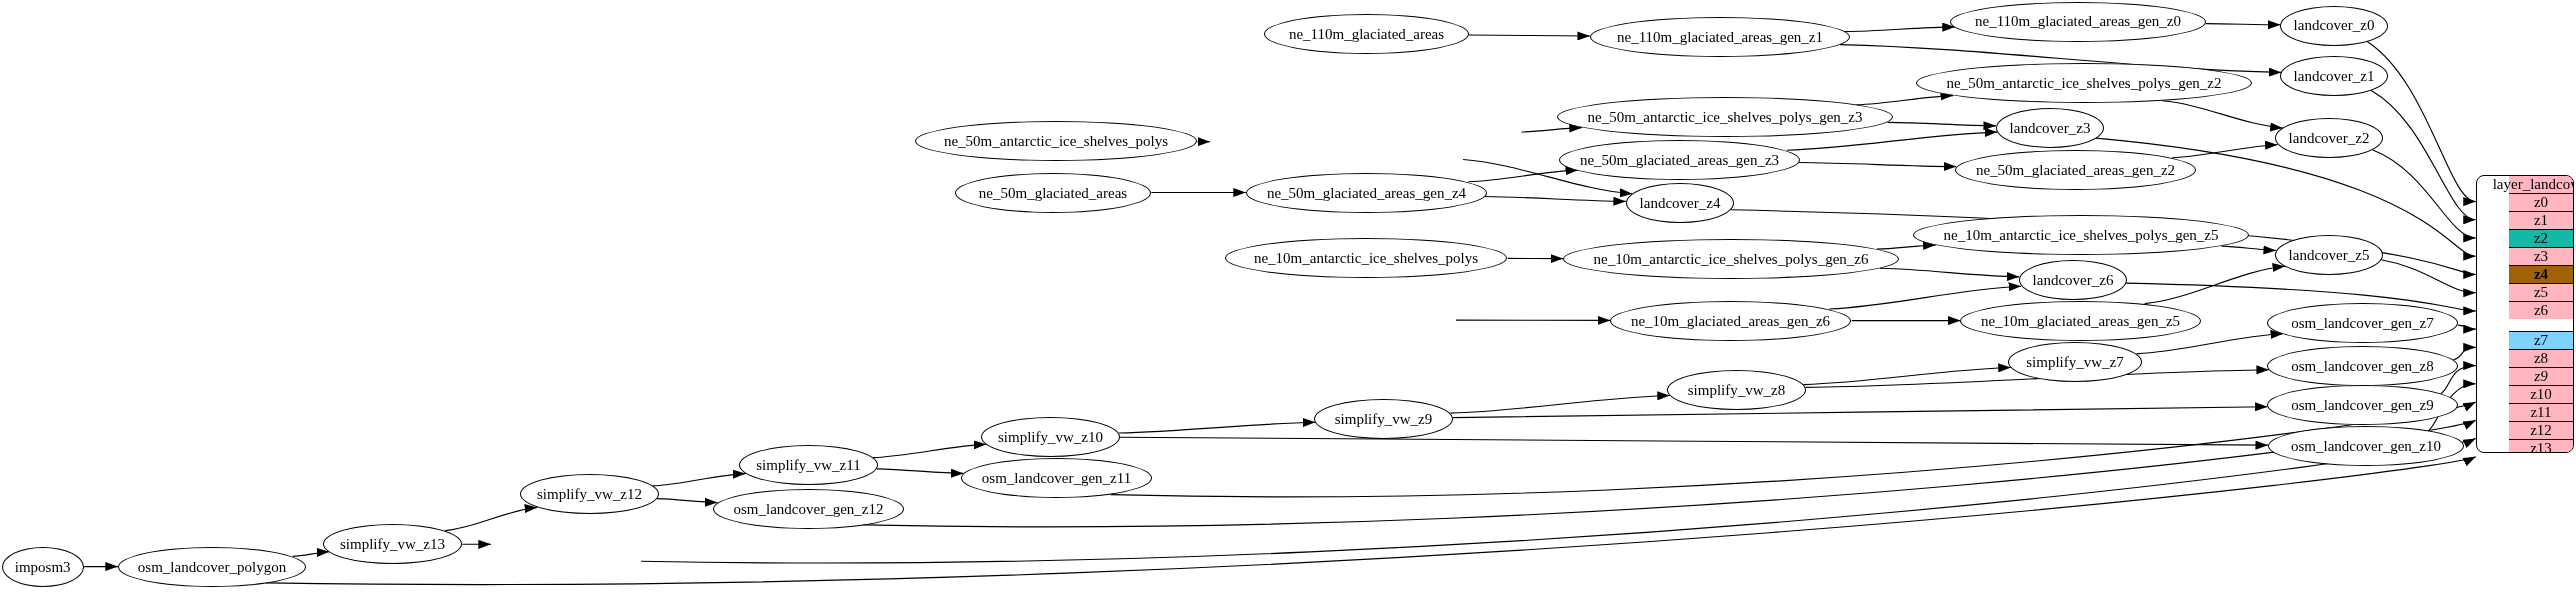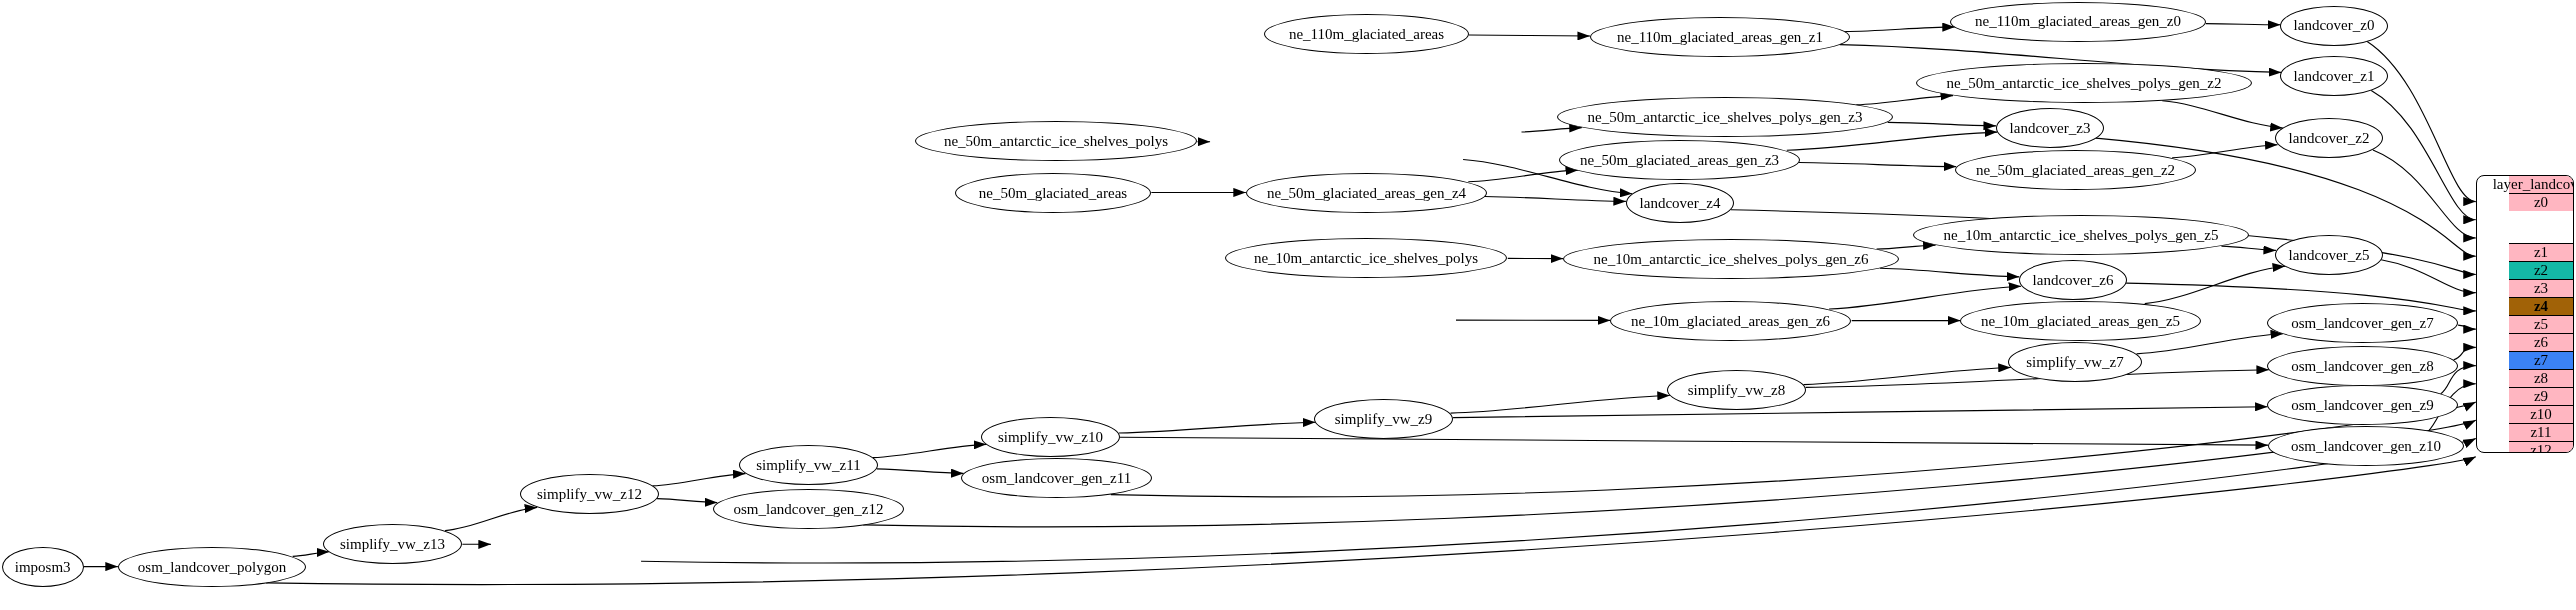--- a/index.html
+++ b/index.html
@@ -203,7 +203,7 @@
   <div class="ltable" style="left:2476px;top:175px;width:98px;height:278px">
     <div class="trow" style="background: rgb(255, 182, 193);">layer_landcover</div>
     <div class="trow" style="background: rgb(255, 182, 193);">z0</div>
-    <div class="trow" style="background: rgb(255, 182, 193); margin-top: 32px;">z1</div>
+    <div class="trow" style="background: rgb(255, 182, 193);">z1</div>
     <div class="trow" style="background: #14b8a6;">z2</div>
     <div class="trow" style="background: rgb(255, 182, 193);">z3</div>
     <div class="trow" style="background: #a16207; font-weight: bold;">z4</div>

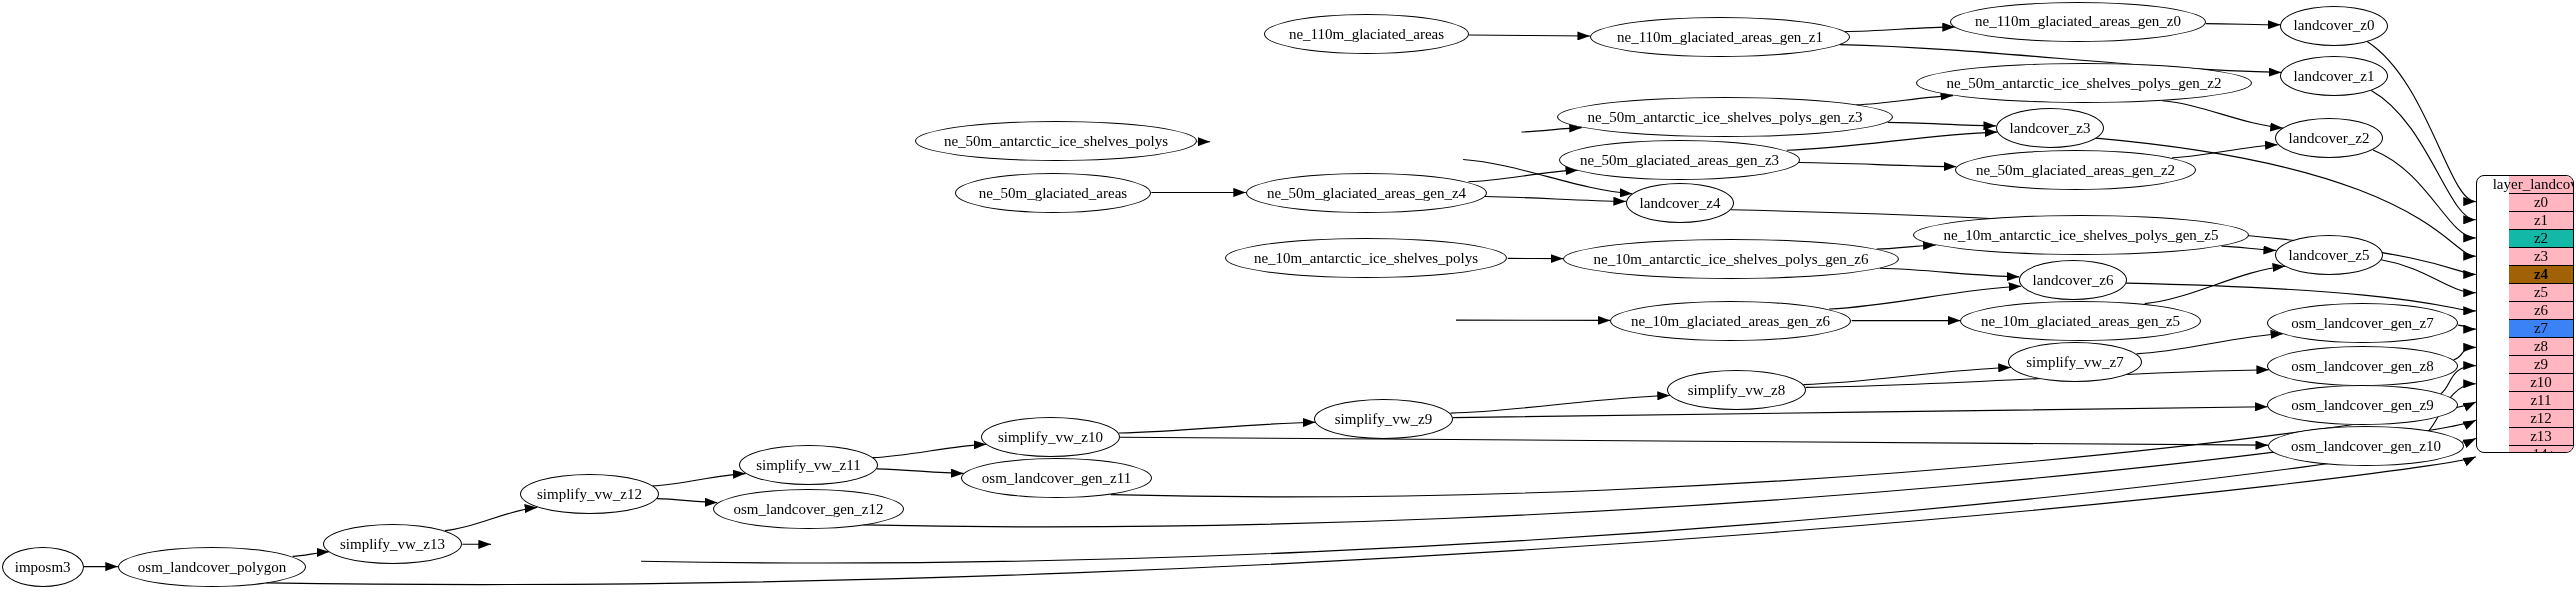--- a/index.html
+++ b/index.html
@@ -209,7 +209,7 @@
     <div class="trow" style="background: #a16207; font-weight: bold;">z4</div>
     <div class="trow" style="background: rgb(255, 182, 193);">z5</div>
     <div class="trow" style="background: rgb(255, 182, 193);">z6</div>
-    <div class="trow" style="background: #3b82f6;">z7</div>
+    <div class="trow" style="background: #7dd3fc; margin-top: 12px;">z7</div>
     <div class="trow" style="background: rgb(255, 182, 193);">z8</div>
     <div class="trow" style="background: rgb(255, 182, 193);">z9</div>
     <div class="trow" style="background: rgb(255, 182, 193);">z10</div>

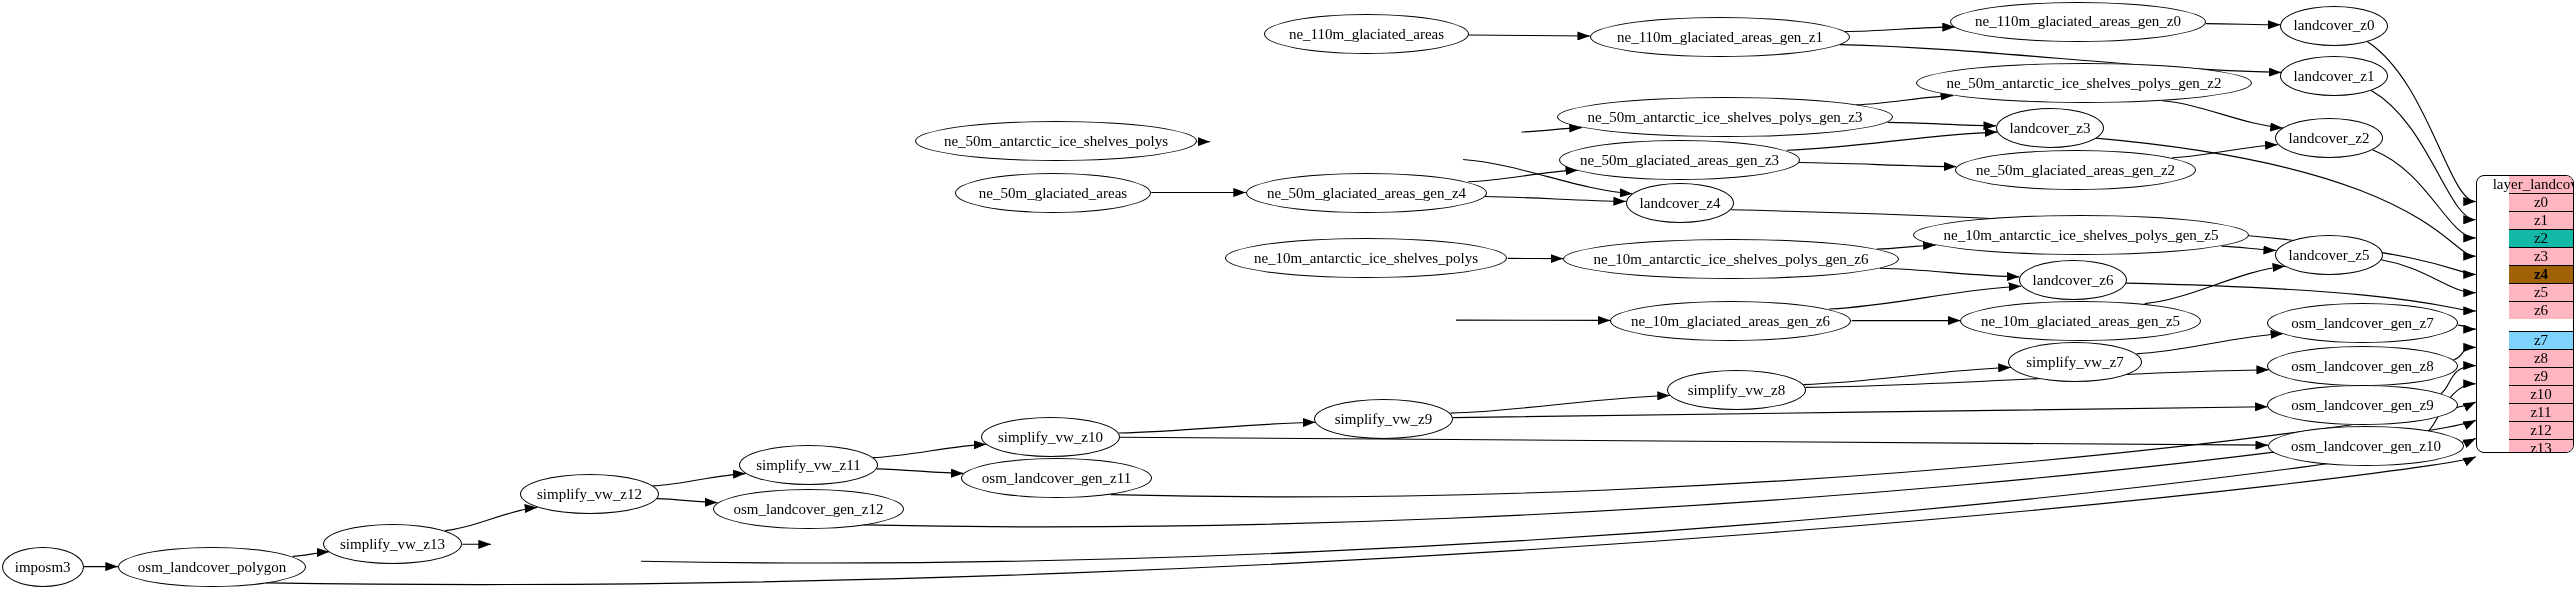--- a/index.html
+++ b/index.html
@@ -211,7 +211,7 @@
     <div class="trow" style="background: rgb(255, 182, 193);">z6</div>
     <div class="trow" style="background: #7dd3fc; margin-top: 12px;">z7</div>
     <div class="trow" style="background: rgb(255, 182, 193);">z8</div>
-    <div class="trow" style="background: rgb(255, 182, 193);">z9</div>
+    <div class="trow" style="background: rgb(255, 182, 193); font-style: italic;">z9</div>
     <div class="trow" style="background: rgb(255, 182, 193);">z10</div>
     <div class="trow" style="background: rgb(255, 182, 193);">z11</div>
     <div class="trow" style="background: rgb(255, 182, 193);">z12</div>

